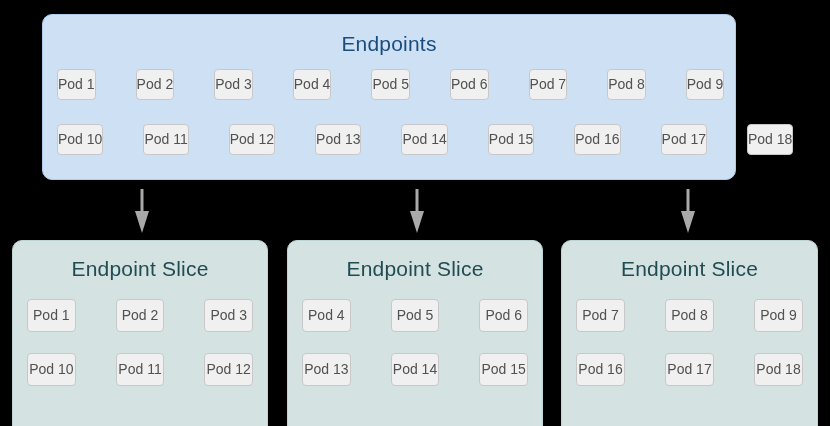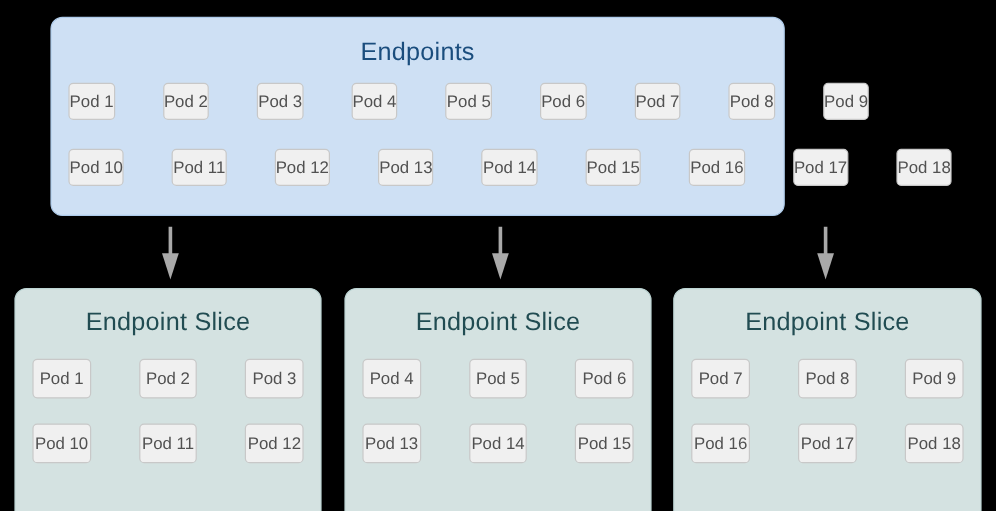--- a/index.html
+++ b/index.html
@@ -30,7 +30,7 @@
   .endpoints-box {
     position: absolute;
     left: 42px; top: 14px;
-    width: 612px; height: 166px;
+    width: 694px; height: 166px;
     background: var(--endpoints-bg);
     border: 1px solid var(--endpoints-border);
     border-radius: 10px;

